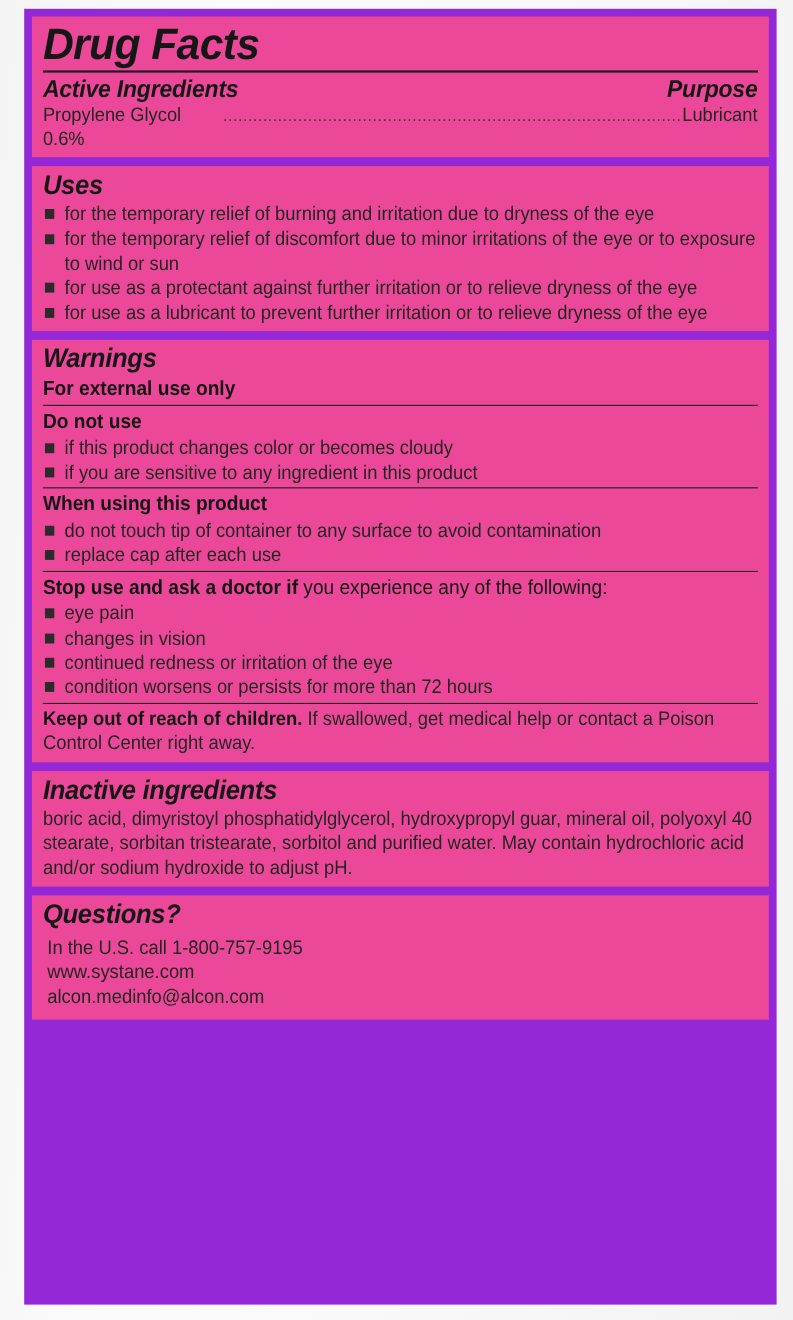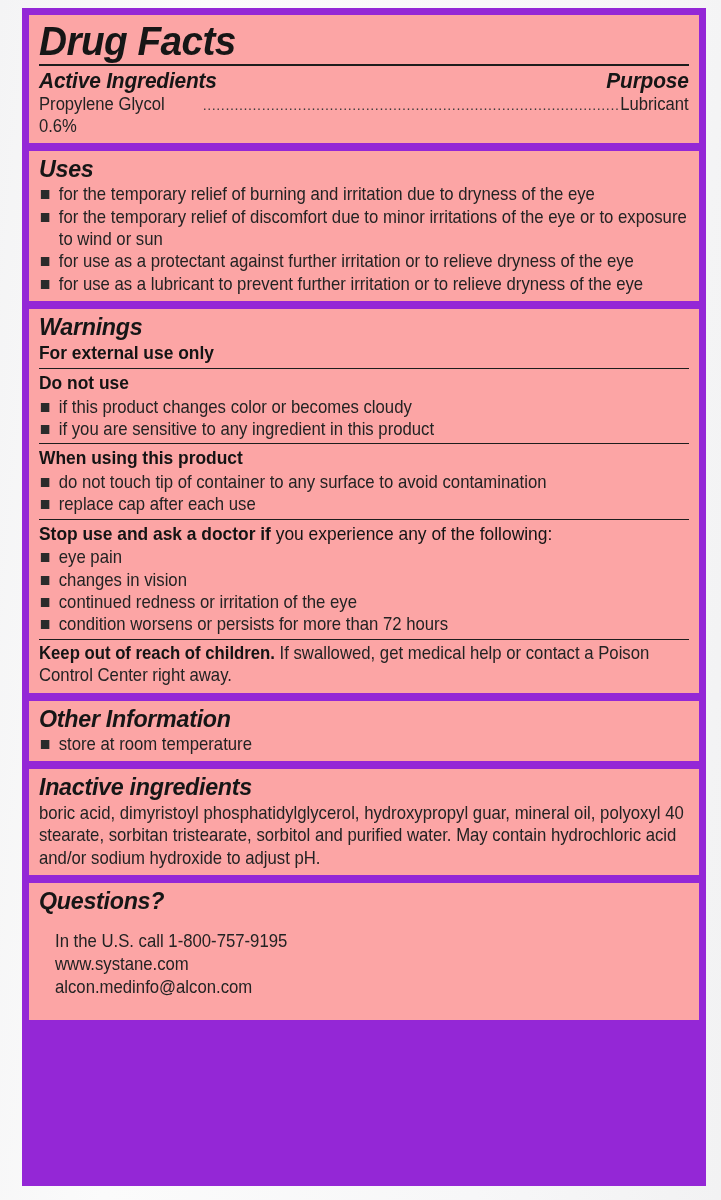--- a/index.html
+++ b/index.html
@@ -39,7 +39,7 @@
   }
 
   .box {
-    background: #fca5a5;
+    background: #ec4899;
     box-sizing: border-box;
     padding: 3px 10px 6px 10px;
     position: relative;

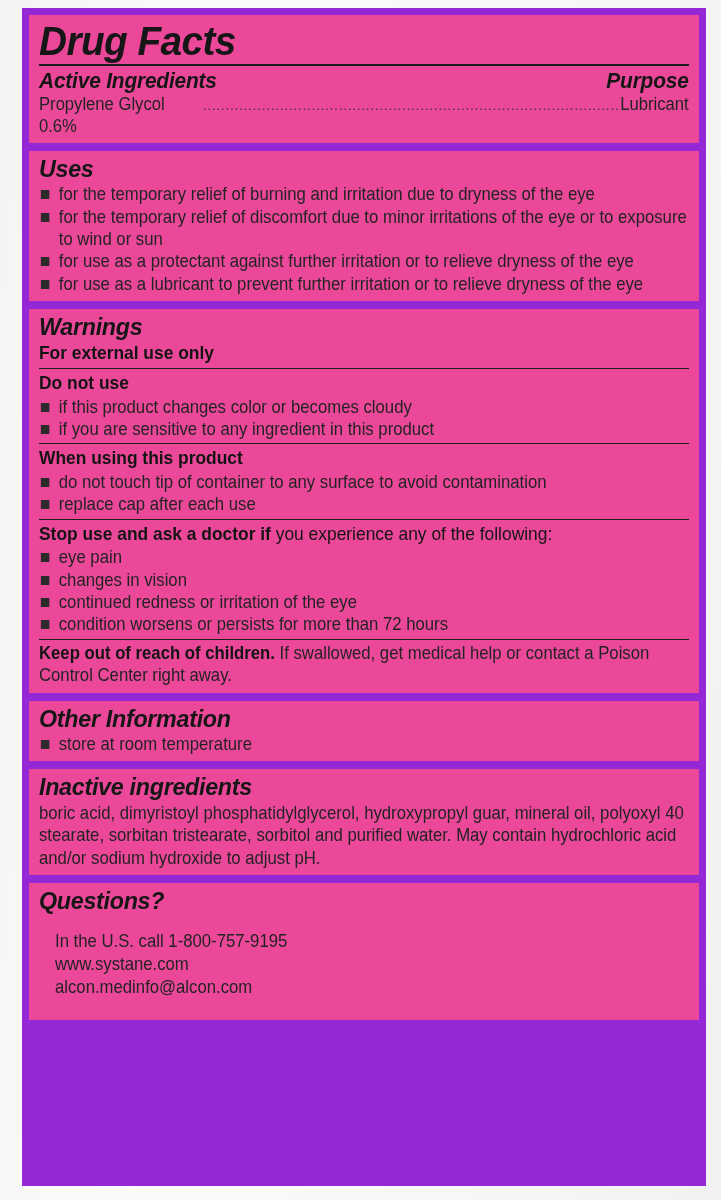--- a/index.html
+++ b/index.html
@@ -229,12 +229,6 @@
     </div>
 
 
-    <div class="box">
-      <div class="sec-head">Other Information</div>
-      <ul class="bullets">
-        <li>store at room temperature</li>
-      </ul>
-    </div>
 
     <div class="box">
       <div class="sec-head">Inactive ingredients</div>

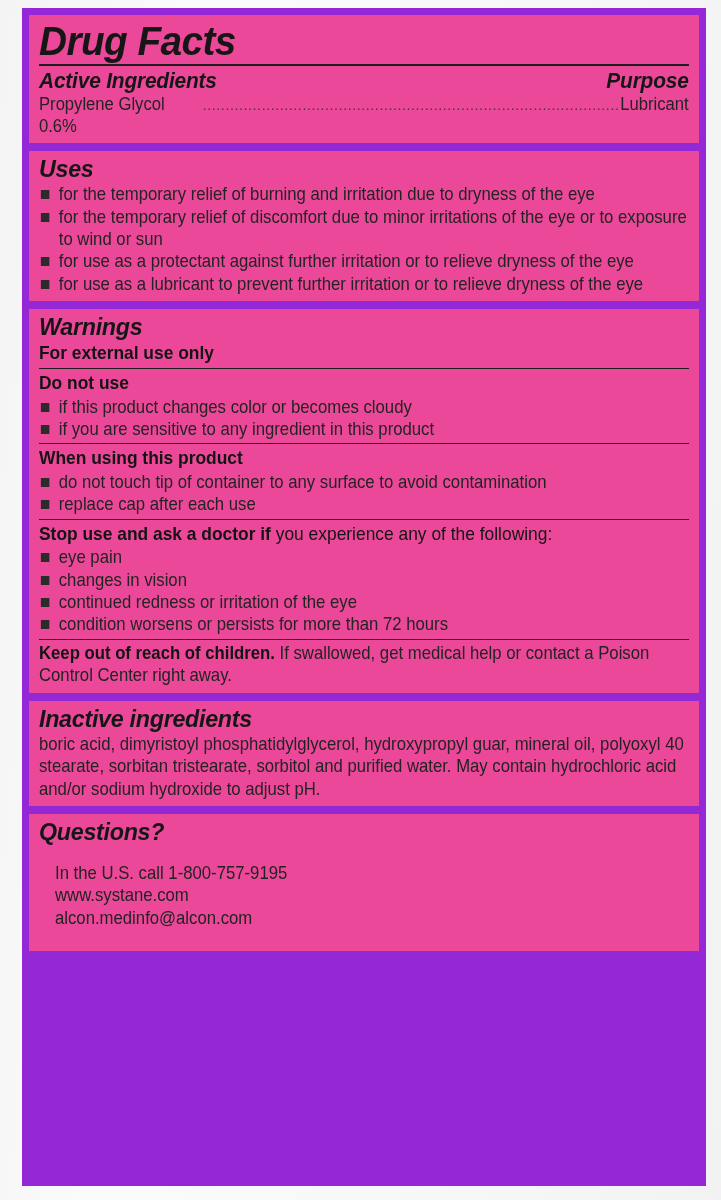--- a/index.html
+++ b/index.html
@@ -158,7 +158,7 @@
   }
   .rule.title-rule { border-top-width: 2.2px; margin: 1px 0 2px 0; }
 
-  .lines { margin: 16px; }
+  .lines { margin: 4px; }
   .lines div {
     font-size: 17.8px;
     line-height: 1.27;

